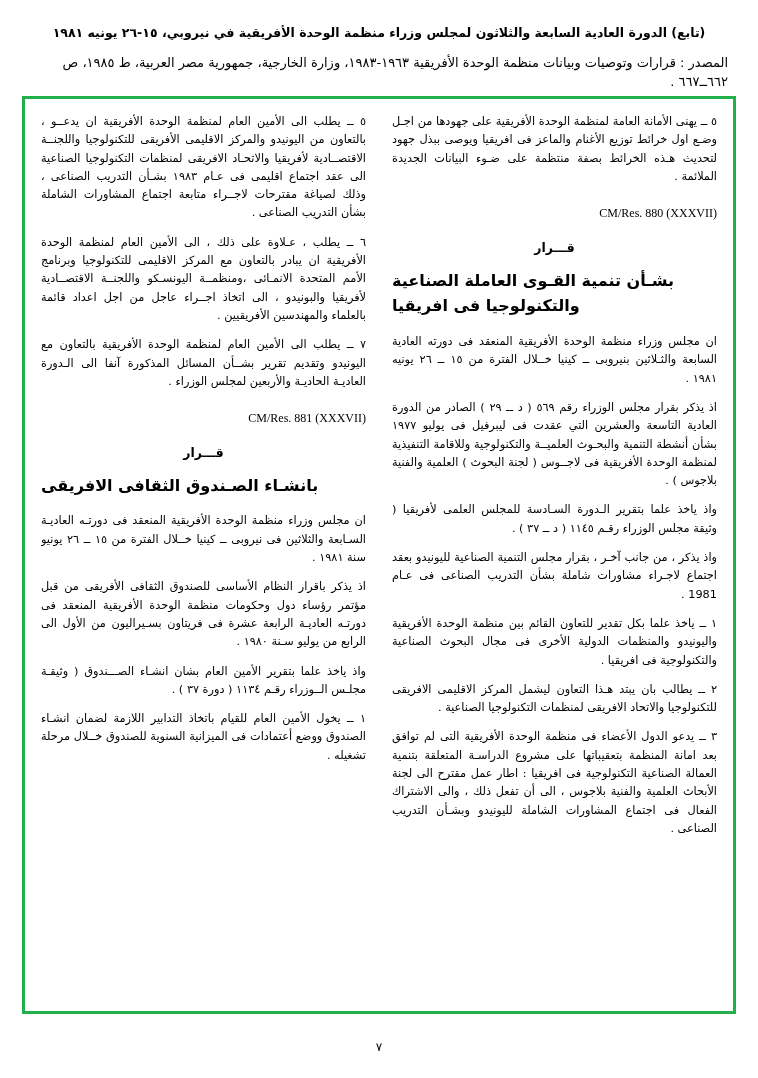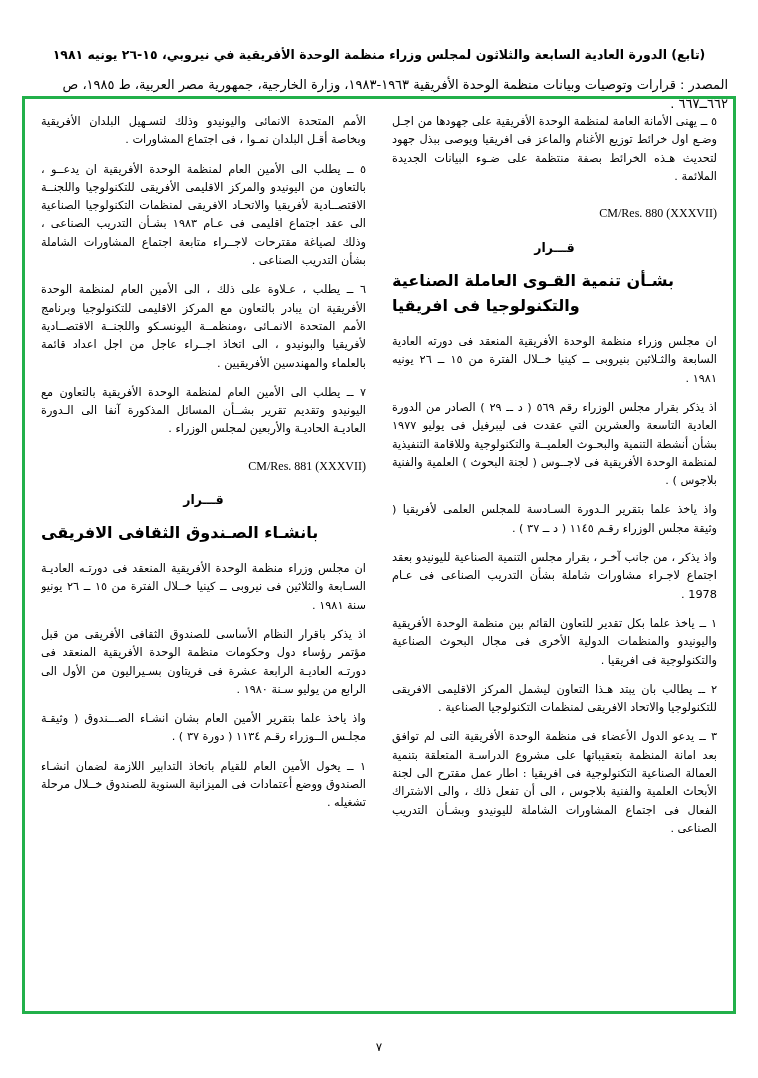--- a/index.html
+++ b/index.html
@@ -22,7 +22,7 @@
     box-sizing: border-box;
   }
   .header {
-    padding: 46px 30px 0 30px;
+    padding: 24px 30px 0 30px;
     text-align: center;
   }
   .header-title {

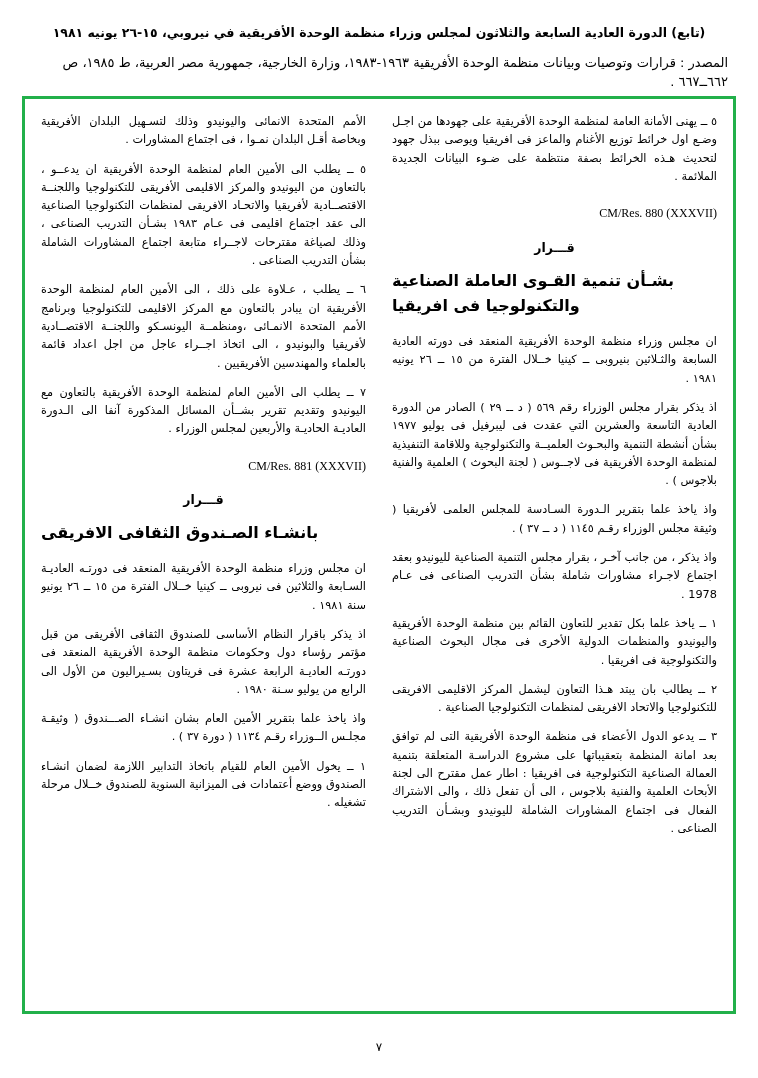--- a/index.html
+++ b/index.html
@@ -129,7 +129,6 @@
       </div>
 
       <div class="col">
-        <p class="para">الأمم المتحدة الانمائى واليونيدو وذلك لتسـهيل البلدان الأفريقية وبخاصة أقـل البلدان نمـوا ، فى اجتماع المشاورات .</p>
         <p class="para">٥ ــ يطلب الى الأمين العام لمنظمة الوحدة الأفريقية ان يدعــو ، بالتعاون من اليونيدو والمركز الاقليمى الأفريقى للتكنولوجيا واللجنــة الاقتصــادية لأفريقيا والاتحـاد الافريقى لمنظمات التكنولوجيا الصناعية الى عقد اجتماع اقليمى فى عـام ١٩٨٣ بشـأن التدريب الصناعى ، وذلك لصياغة مقترحات لاجــراء متابعة اجتماع المشاورات الشاملة بشأن التدريب الصناعى .</p>
         <p class="para">٦ ــ يطلب ، عـلاوة على ذلك ، الى الأمين العام لمنظمة الوحدة الأفريقية ان يبادر بالتعاون مع المركز الاقليمى للتكنولوجيا وبرنامج الأمم المتحدة الانمـائى ،ومنظمــة اليونسـكو واللجنــة الاقتصــادية لأفريقيا والبونيدو ، الى اتخاذ اجــراء عاجل من اجل اعداد قائمة بالعلماء والمهندسين الأفريقيين .</p>
         <p class="para">٧ ــ يطلب الى الأمين العام لمنظمة الوحدة الأفريقية بالتعاون مع اليونيدو وتقديم تقرير بشــأن المسائل المذكورة آنفا الى الـدورة العاديـة الحاديـة والأربعين لمجلس الوزراء .</p>

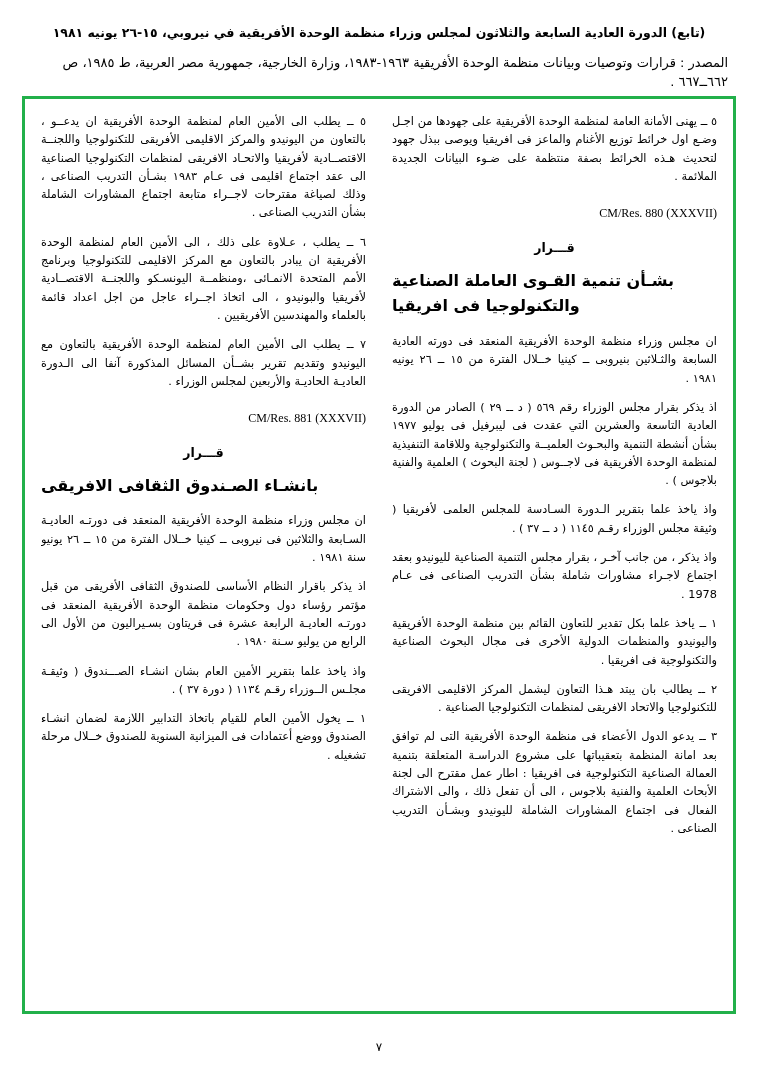--- a/index.html
+++ b/index.html
@@ -122,7 +122,7 @@
         <p class="para">ان مجلس وزراء منظمة الوحدة الأفريقية المنعقد فى دورته العادية السابعة والثـلاثين بنيروبى ــ كينيا خــلال الفترة من ١٥ ــ ٢٦ يونيه ١٩٨١ .</p>
         <p class="para">اذ يذكر بقرار مجلس الوزراء رقم ٥٦٩ ( د ــ ٢٩ ) الصادر من الدورة العادية التاسعة والعشرين التي عقدت فى ليبرفيل فى يوليو ١٩٧٧ بشأن أنشطة التنمية والبحـوث العلميــة والتكنولوجية وللاقامة التنفيذية لمنظمة الوحدة الأفريقية فى لاجــوس ( لجنة البحوث ) العلمية والفنية بلاجوس ) .</p>
         <p class="para">واذ ياخذ علما بتقرير الـدورة السـادسة للمجلس العلمى لأفريقيا ( وثيقة مجلس الوزراء رقـم ١١٤٥ ( د ــ ٣٧ ) .</p>
-        <p class="para">واذ يذكر ، من جانب آخـر ، بقرار مجلس التنمية الصناعية لليونيدو بعقد اجتماع لاجـراء مشاورات شاملة بشأن التدريب الصناعى فى عـام 1978 .</p>
+        <p class="para">واذ يذكر ، من جانب آخـر ، بقرار مجلس التنمية الصناعية لليونيدو بعقد اجتماع لاجـراء مشاورات شاملة بشأن التدريب الصناعى فى عـام 1981 .</p>
         <p class="para">١ ــ ياخذ علما بكل تقدير للتعاون القائم بين منظمة الوحدة الأفريقية واليونيدو والمنظمات الدولية الأخرى فى مجال البحوث الصناعية والتكنولوجية فى افريقيا .</p>
         <p class="para">٢ ــ يطالب بان يبتد هـذا التعاون ليشمل المركز الاقليمى الافريقى للتكنولوجيا والاتحاد الافريقى لمنظمات التكنولوجيا الصناعية .</p>
         <p class="para">٣ ــ يدعو الدول الأعضاء فى منظمة الوحدة الأفريقية التى لم توافق بعد امانة المنظمة بتعقيباتها على مشروع الدراسـة المتعلقة بتنمية العمالة الصناعية التكنولوجية فى افريقيا : اطار عمل مقترح الى لجنة الأبحاث العلمية والفنية بلاجوس ، الى أن تفعل ذلك ، والى الاشتراك الفعال فى اجتماع المشاورات الشاملة لليونيدو وبشـأن التدريب الصناعى .</p>

